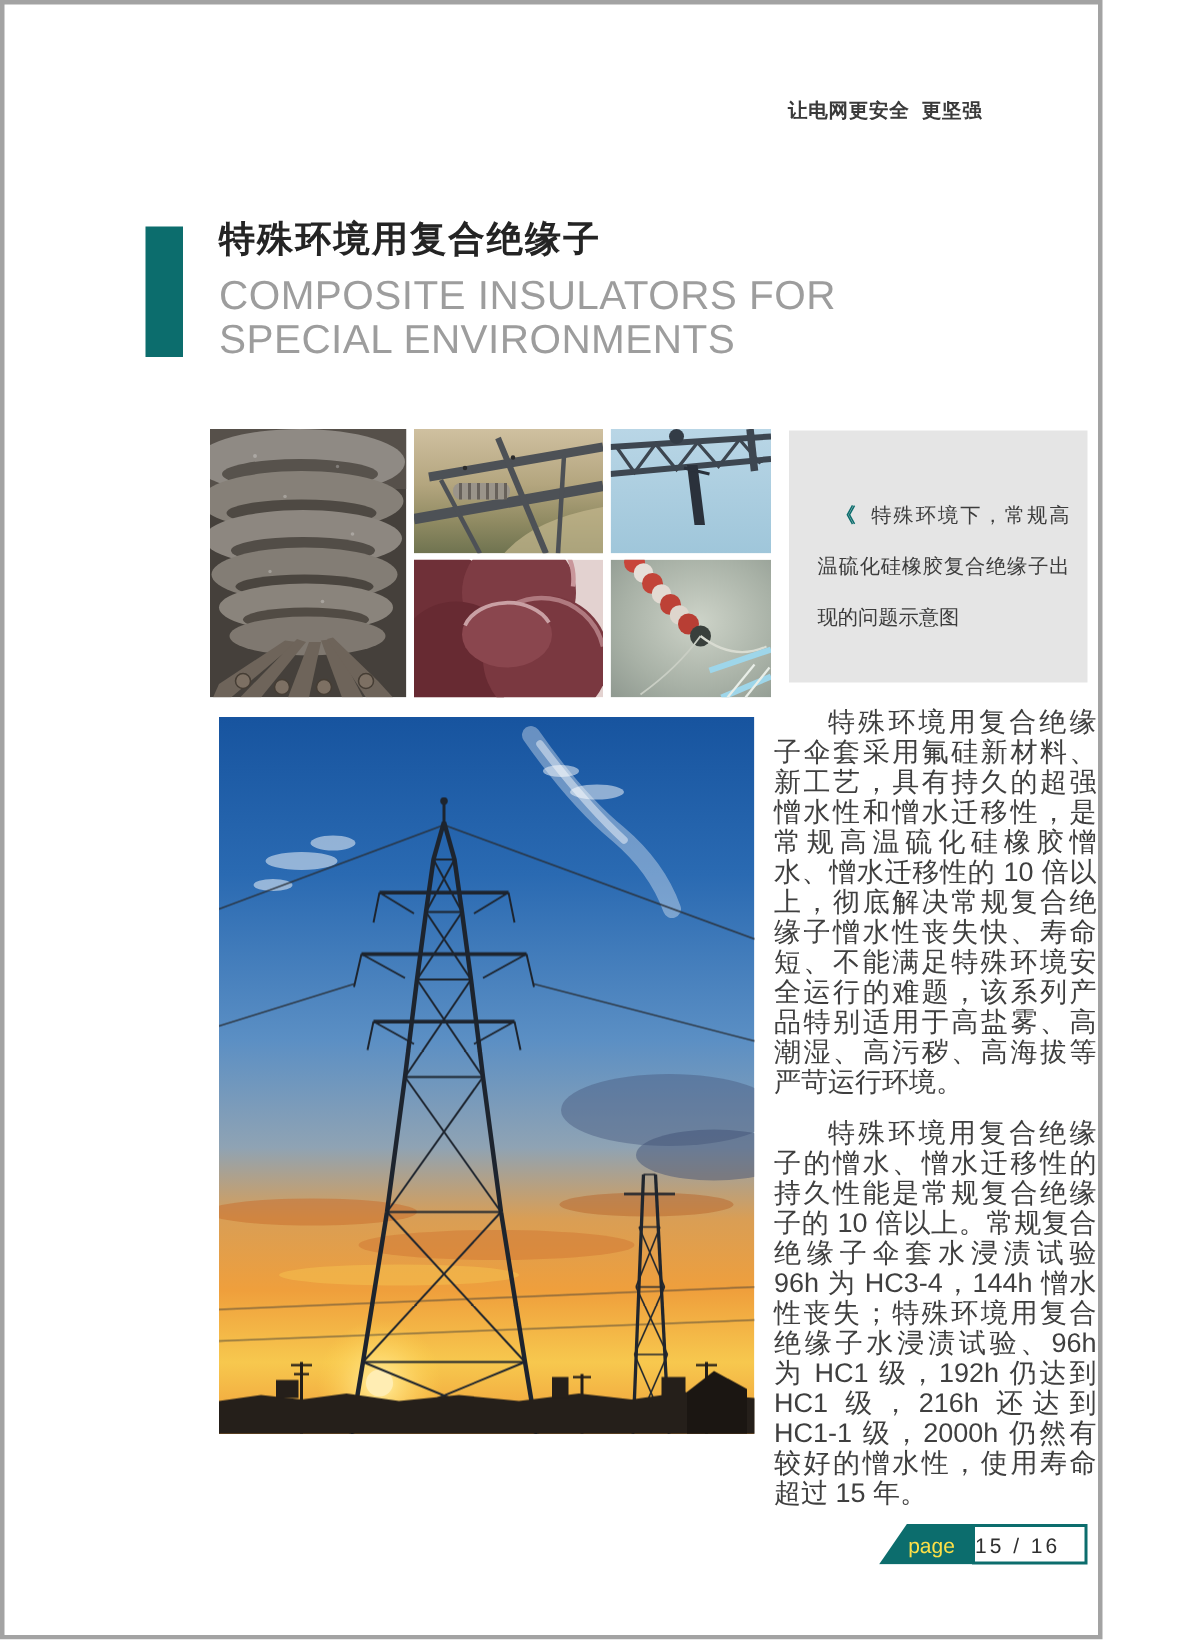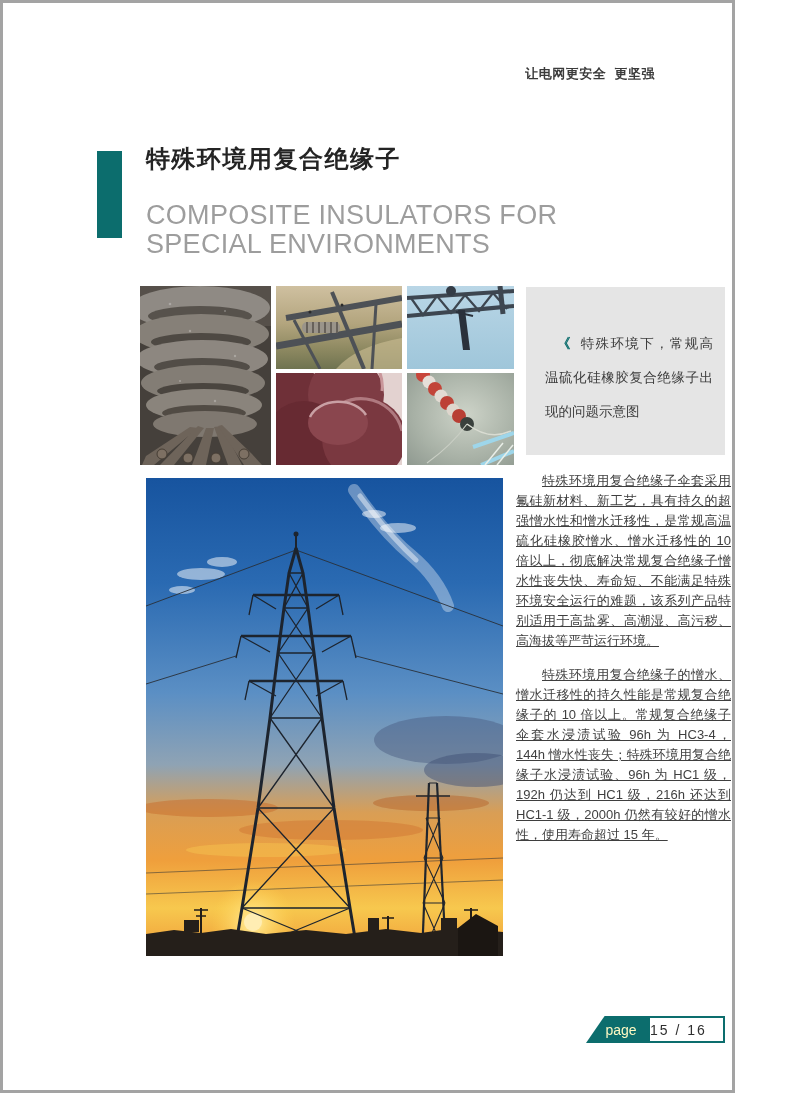--- a/index.html
+++ b/index.html
@@ -18,7 +18,7 @@
   .title-cn{position:absolute;left:143px;top:140px;margin:0;font-size:24px;font-weight:700;
     color:#242424;letter-spacing:1.5px;}
   .title-en{position:absolute;left:143px;top:180px;font-size:27px;line-height:29px;
-    color:var(--subtitle-gray,#9d9d9d);letter-spacing:.3px;font-weight:400;margin-top:18px;}
+    color:var(--subtitle-gray,#9d9d9d);letter-spacing:.3px;font-weight:400;}
 
   
   .photo-grid{position:absolute;left:137px;top:283px;width:374px;height:179px;}

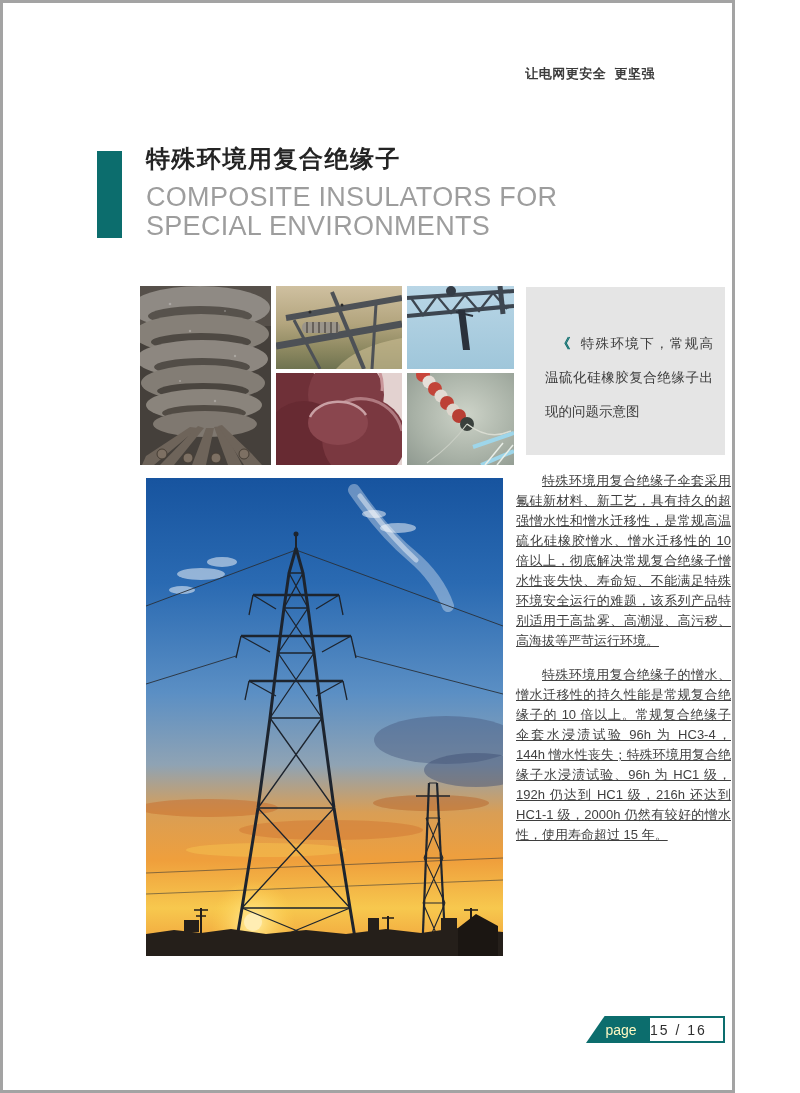--- a/index.html
+++ b/index.html
@@ -43,8 +43,8 @@
 
   
   .body-text{position:absolute;left:513px;top:468px;width:215px;}
-  .body-text p{margin:0 0 14px 0;font-size:13px;line-height:20px;text-align:justify;
-    text-indent:2em;color:var(--body-text,#3f3f3f);text-decoration:underline;}
+  .body-text p{margin:0 0 14px 0;font-size:18px;line-height:20px;text-align:justify;
+    text-indent:2em;color:var(--body-text,#3f3f3f);}
 
   
   .page-flag{position:absolute;left:583px;top:1013px;width:62px;height:27px;

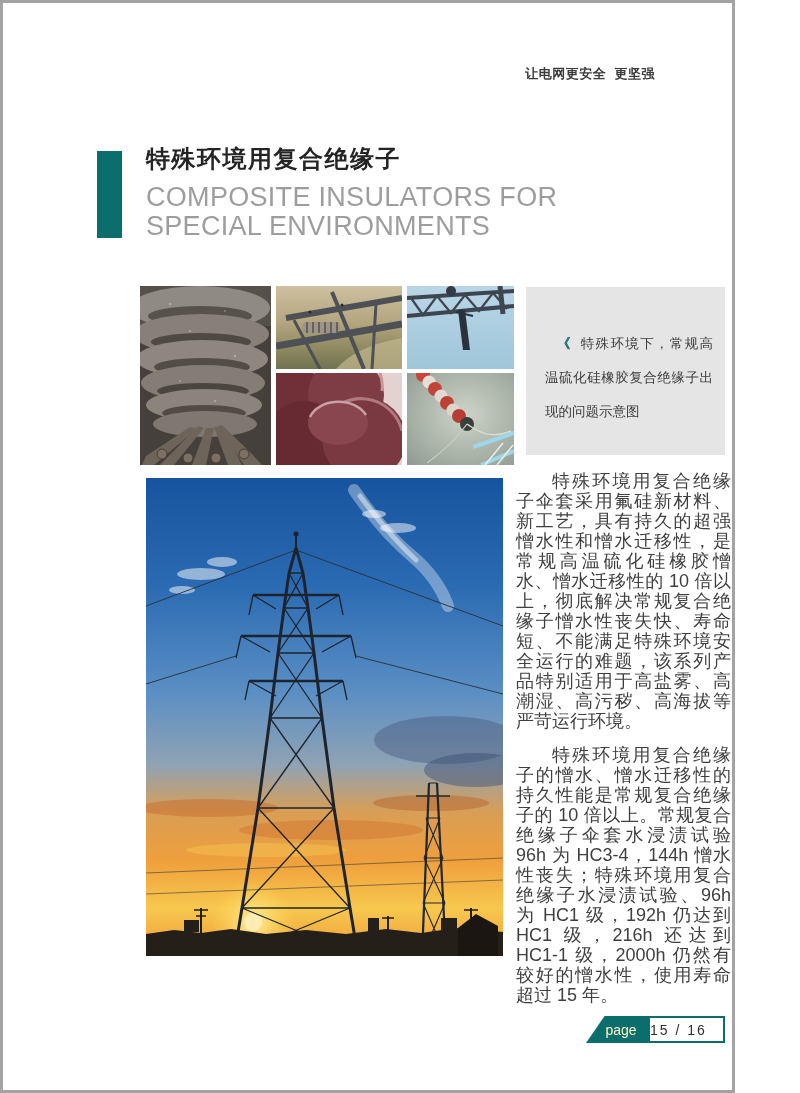--- a/index.html
+++ b/index.html
@@ -51,7 +51,7 @@
     background:var(--accent-teal,#0c6d6d);
     clip-path:polygon(30% 0,100% 0,100% 100%,0% 100%);
     display:flex;align-items:center;justify-content:center;padding-left:8px;box-sizing:border-box;}
-  .page-flag span{color:#fef9c3;font-size:14px;}
+  .page-flag span{color:#fde047;font-size:14px;}
   .page-num{position:absolute;left:645px;top:1013px;width:77px;height:27px;background:#ffffff;
     border:2px solid var(--accent-teal,#0c6d6d);box-sizing:border-box;
     display:flex;align-items:center;justify-content:flex-start;}

